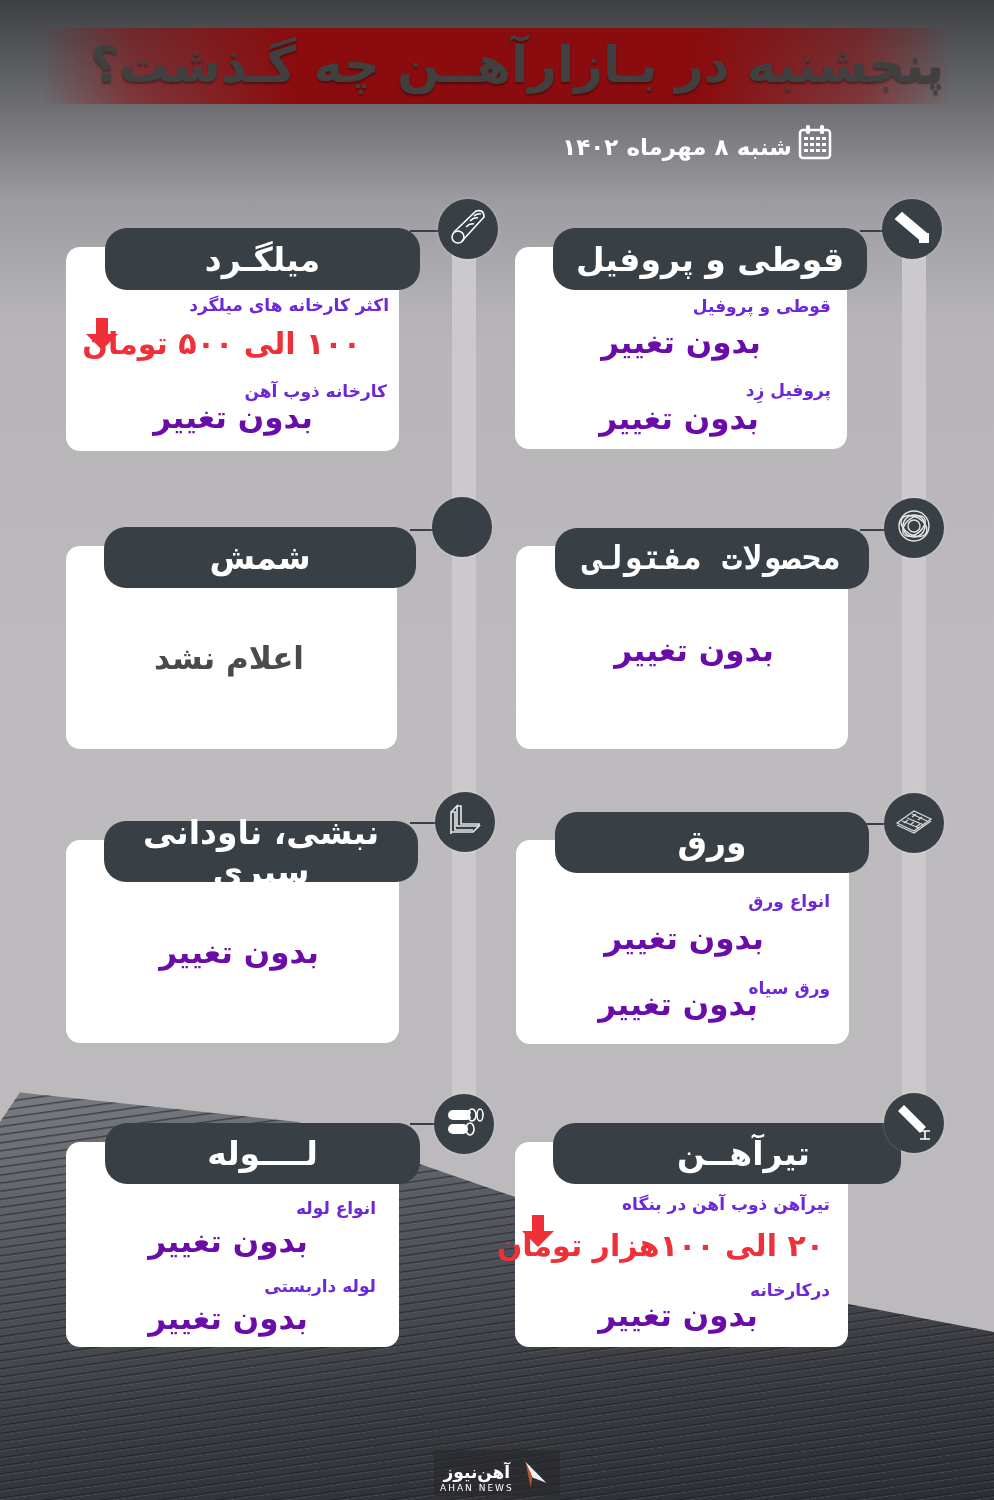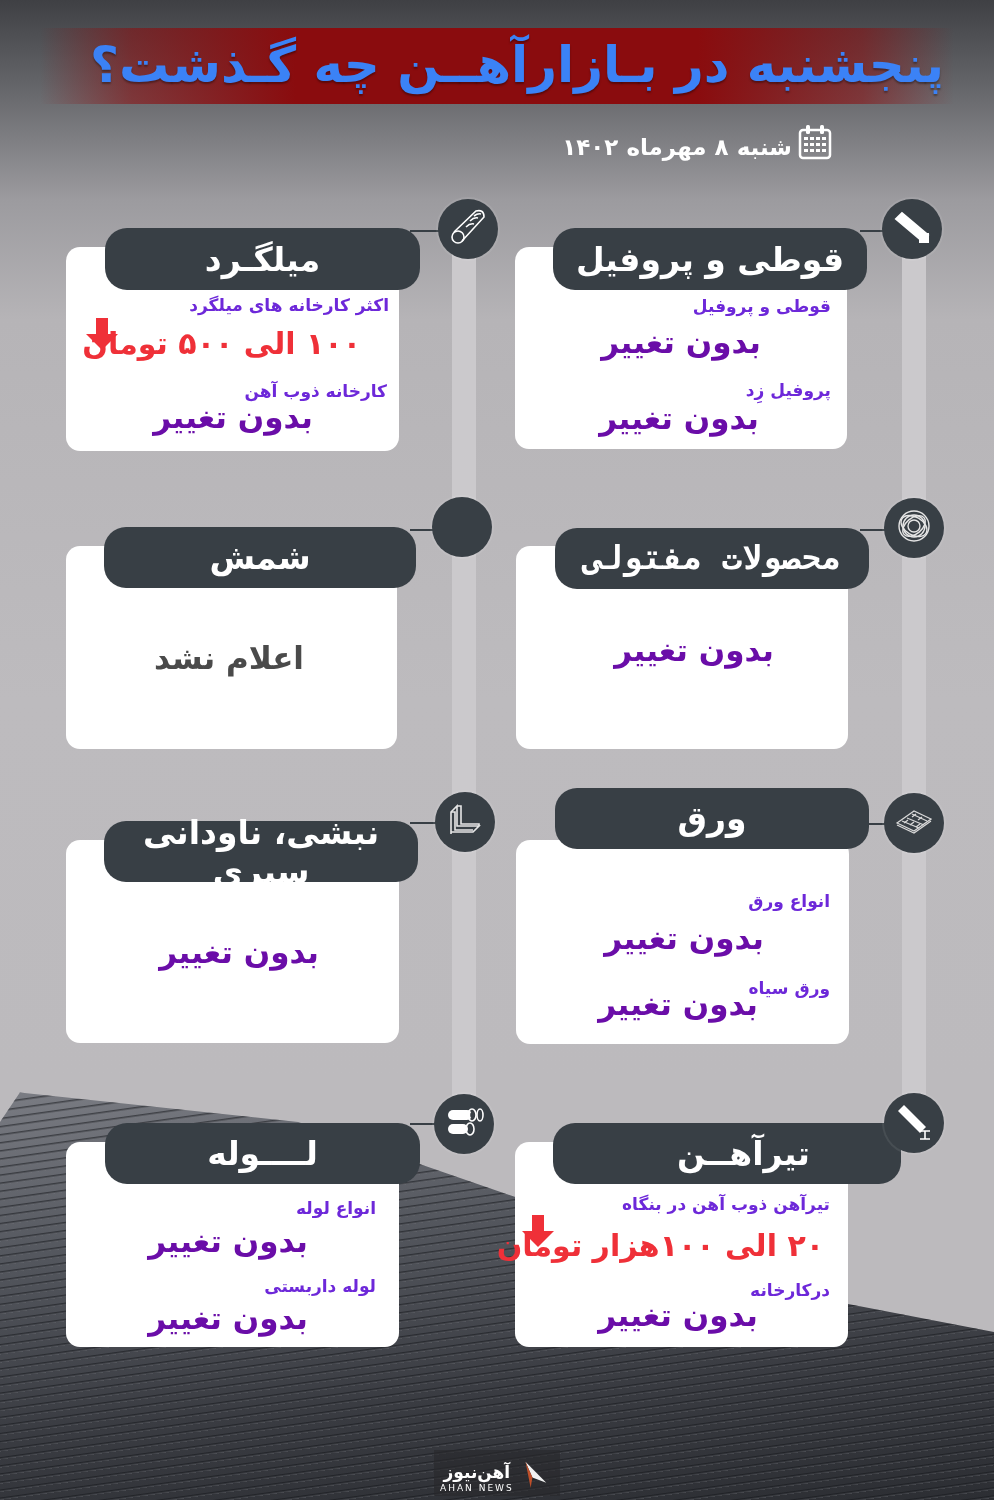--- a/index.html
+++ b/index.html
@@ -22,7 +22,7 @@
   }
   .title {
     position:absolute; top:30px; left:0; right:0; text-align:center;
-    color:#3b82f6; font-weight:bold; font-size:50px; line-height:70px;
+    color:#404040; font-weight:bold; font-size:50px; line-height:70px;
     letter-spacing:1px; text-shadow: 0 2px 2px rgba(0,0,0,0.35); padding-left: 40px;
   }
   .date-row {

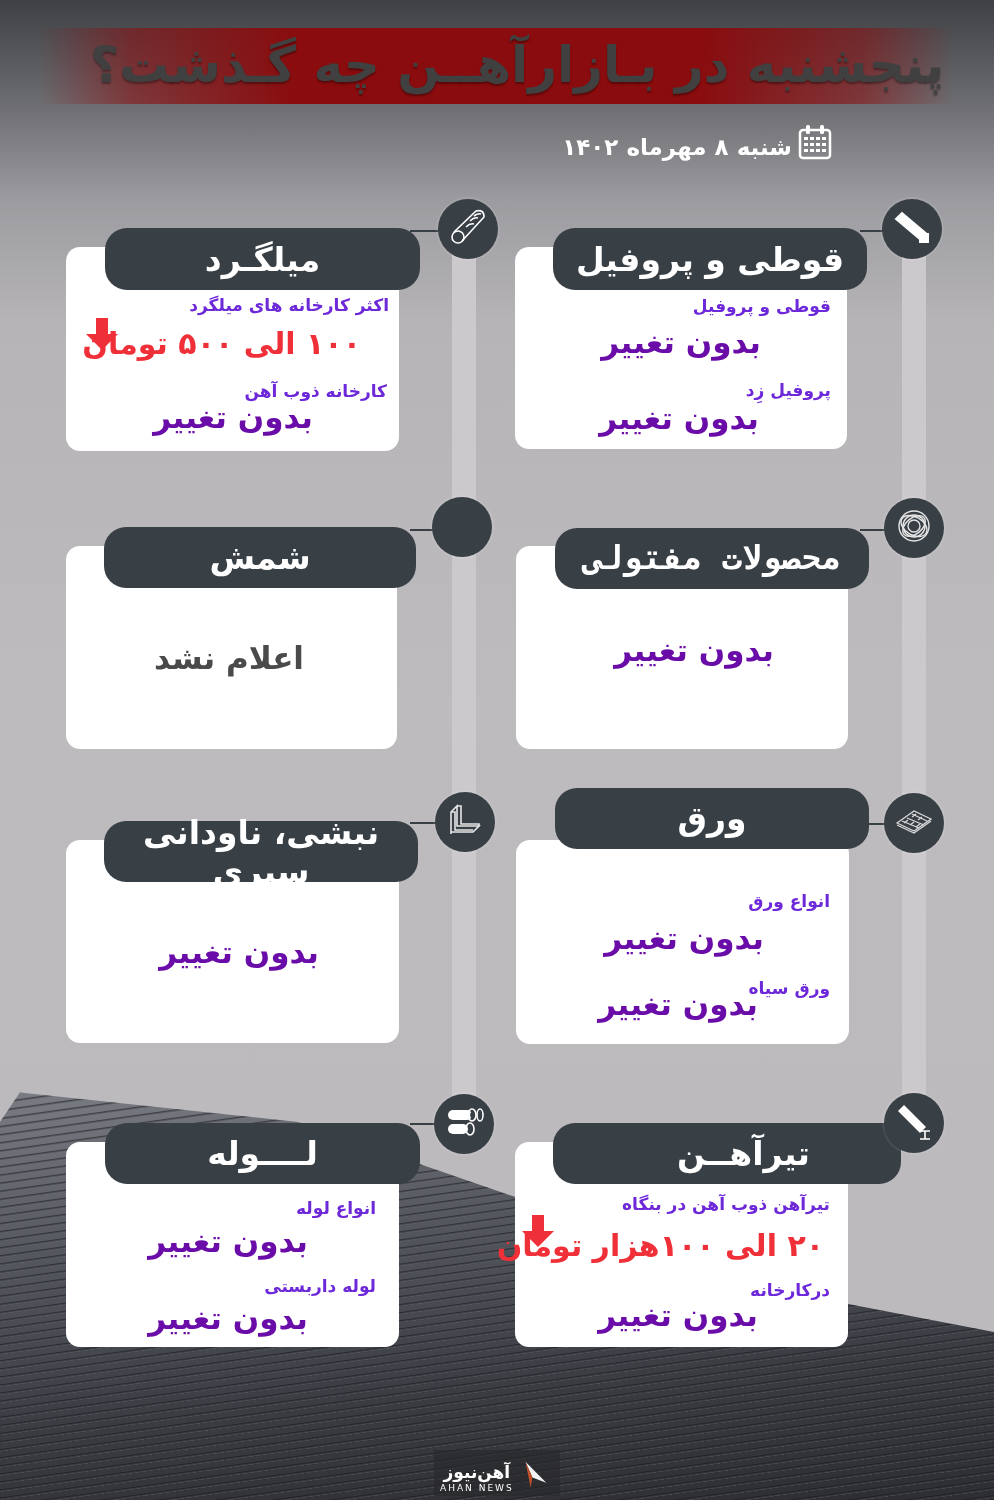--- a/index.html
+++ b/index.html
@@ -182,7 +182,7 @@
 
 <div class="card" style="left:516px; top:840px; width:333px; height:204px;"></div>
 <div class="connector" style="left:860px; top:823px; width:30px;"></div>
-<div class="tab" style="left:555px; top:788px; width:314px; height:61px;">ورق</div>
+<div class="tab" style="left:555px; top:812px; width:314px; height:61px;">ورق</div>
 <div class="node" style="left:884px; top:793px;">
   <span>
     <svg viewBox="0 0 40 40">

